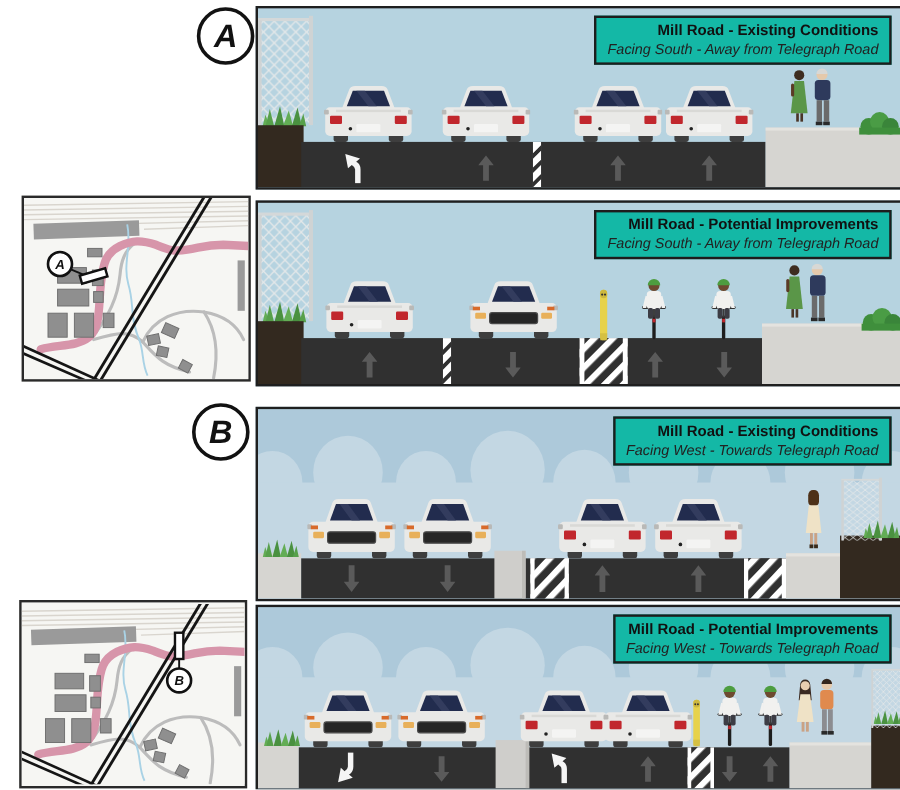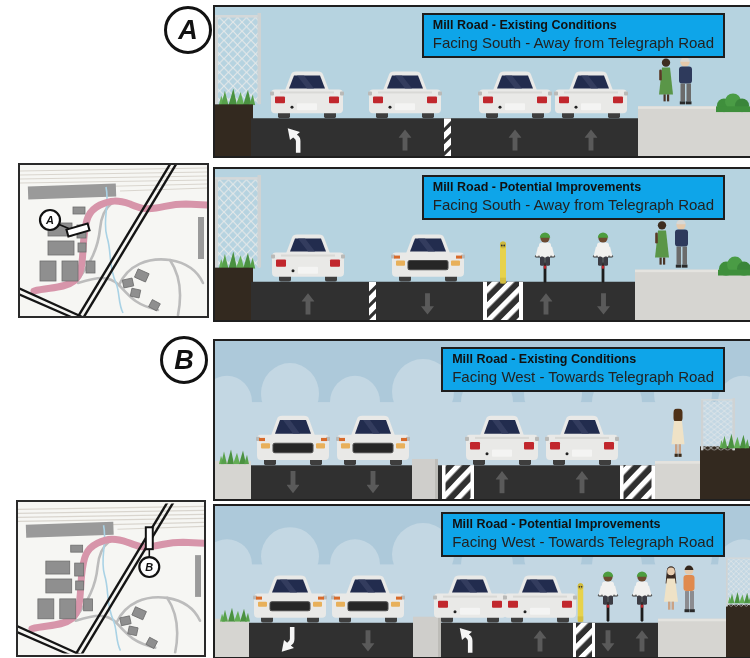--- a/index.html
+++ b/index.html
@@ -6,8 +6,8 @@
   #canvas{position:relative;width:750px;height:658px;background:#ffffff;overflow:hidden;}
   .panel{position:absolute;border:2px solid #1f1f1f;overflow:hidden;background:#b6d3e0;}
   .scene{position:absolute;left:0;top:0;width:100%;height:100%;display:block;}
-  .titlebox{position:absolute;top:6px;right:25px;background:#0ea5e9;border:2px solid #1d1d1d;
-            padding:3px 9px 4px 9px;text-align:left;z-index:5;}
+  .titlebox{position:absolute;top:6px;right:7px;background:#14b8a6;border:2px solid #1d1d1d;
+            padding:3px 9px 4px 9px;text-align:right;z-index:5;}
   .tb-title{font-weight:bold;font-size:12.5px;color:#111;white-space:nowrap;line-height:1.25;}
   .tb-sub{font-size:15px;color:#222;white-space:nowrap;line-height:1.2;}
   .badge{position:absolute;width:42px;height:42px;border:3.5px solid #121212;border-radius:50%;

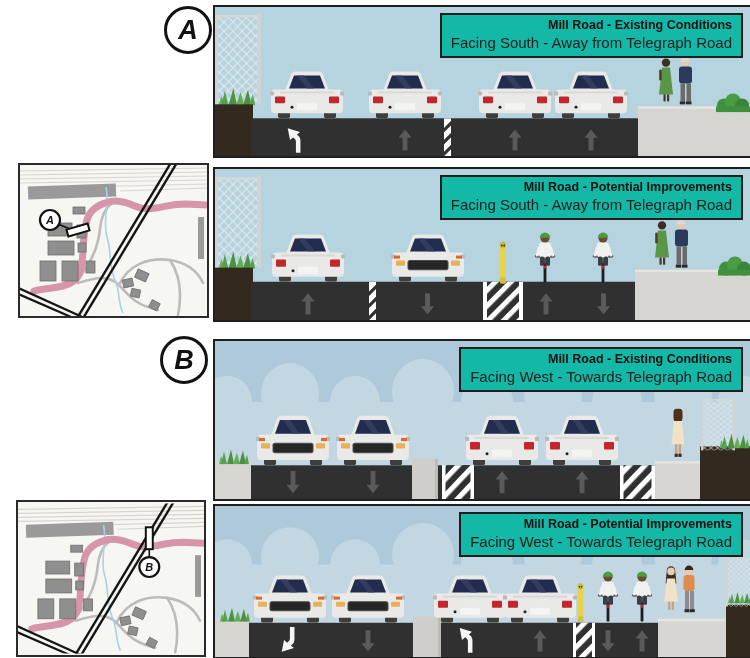--- a/index.html
+++ b/index.html
@@ -9,7 +9,7 @@
   .titlebox{position:absolute;top:6px;right:7px;background:#14b8a6;border:2px solid #1d1d1d;
             padding:3px 9px 4px 9px;text-align:right;z-index:5;}
   .tb-title{font-weight:bold;font-size:12.5px;color:#111;white-space:nowrap;line-height:1.25;}
-  .tb-sub{font-size:15px;color:#222;white-space:nowrap;line-height:1.2;}
+  .tb-sub{font-style:italic;font-size:12px;color:#222;white-space:nowrap;line-height:1.2;}
   .badge{position:absolute;width:42px;height:42px;border:3.5px solid #121212;border-radius:50%;
          background:#ffffff;display:flex;align-items:center;justify-content:center;
          font-weight:bold;font-style:italic;font-size:27px;color:#111;z-index:6;}

